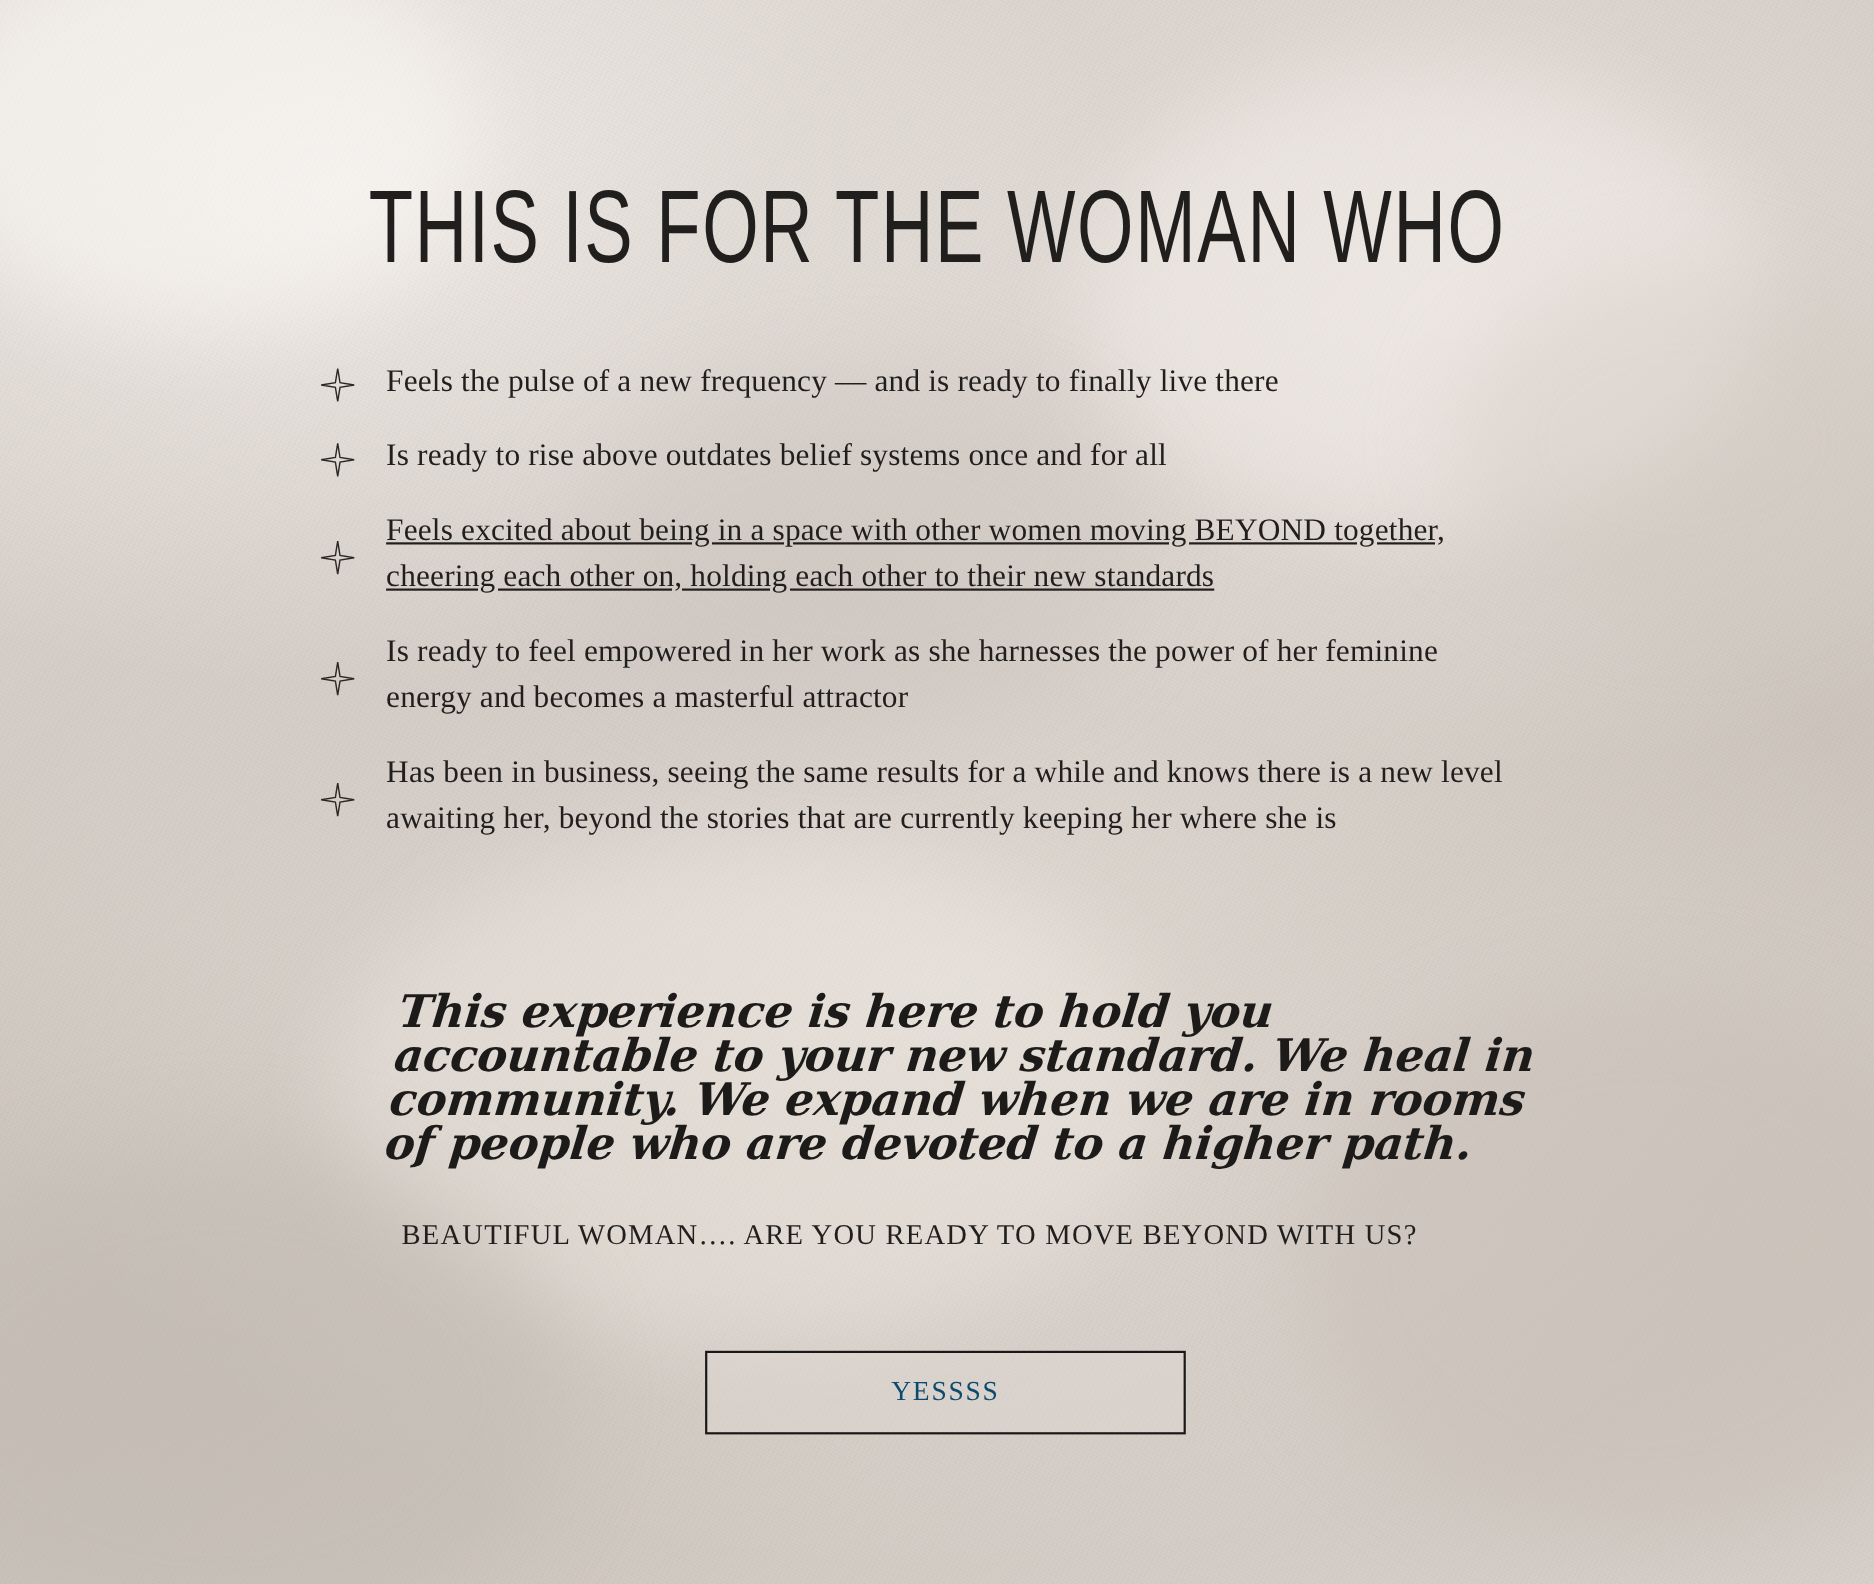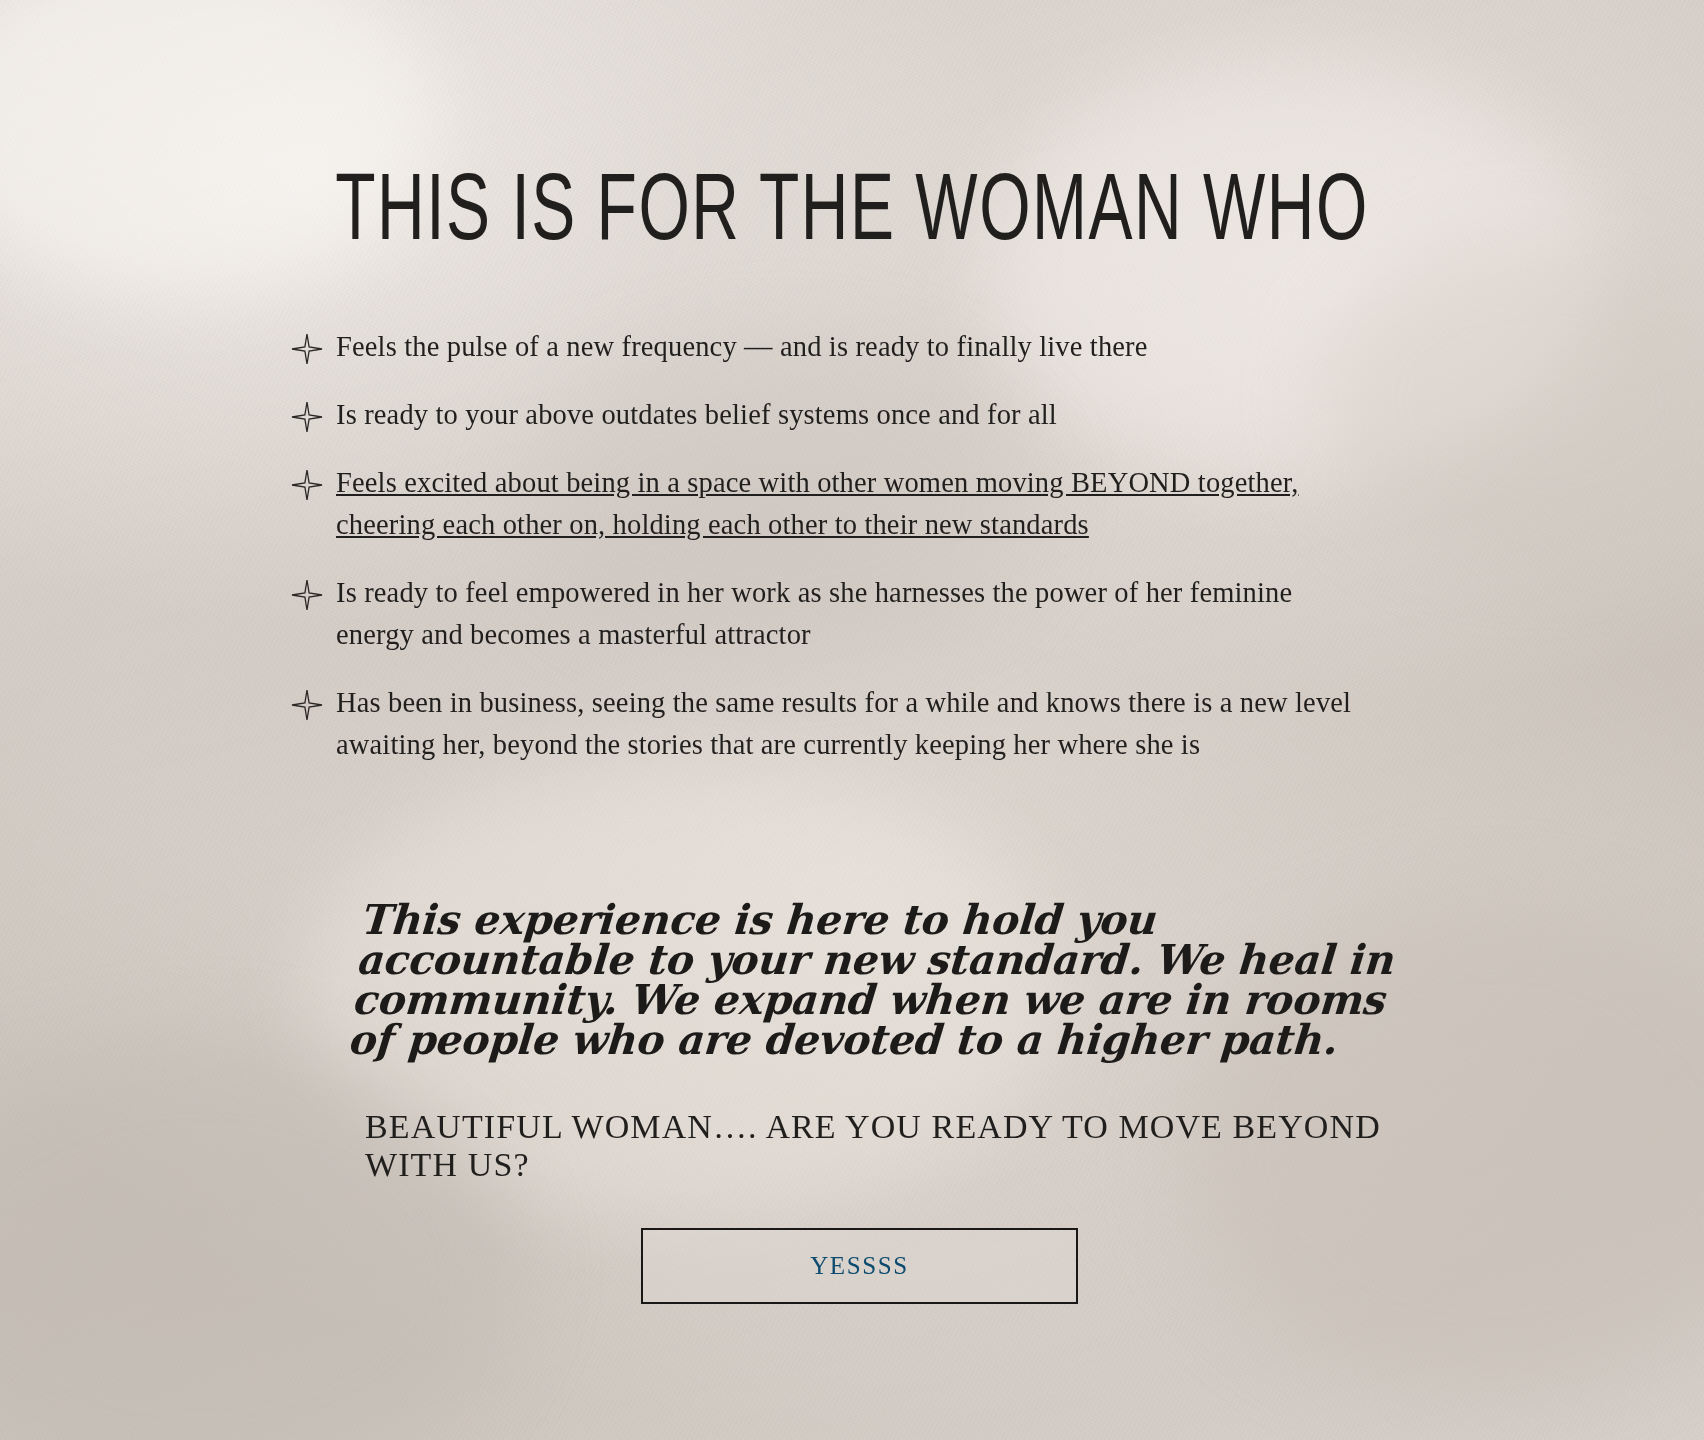--- a/index.html
+++ b/index.html
@@ -79,8 +79,9 @@
   }
   .bullet {
     display: flex;
-    align-items: flex-start;
+    align-items: center;
     margin-bottom: 26px;
+    gap: 15px;
   }
   .spark {
     flex: 0 0 auto;

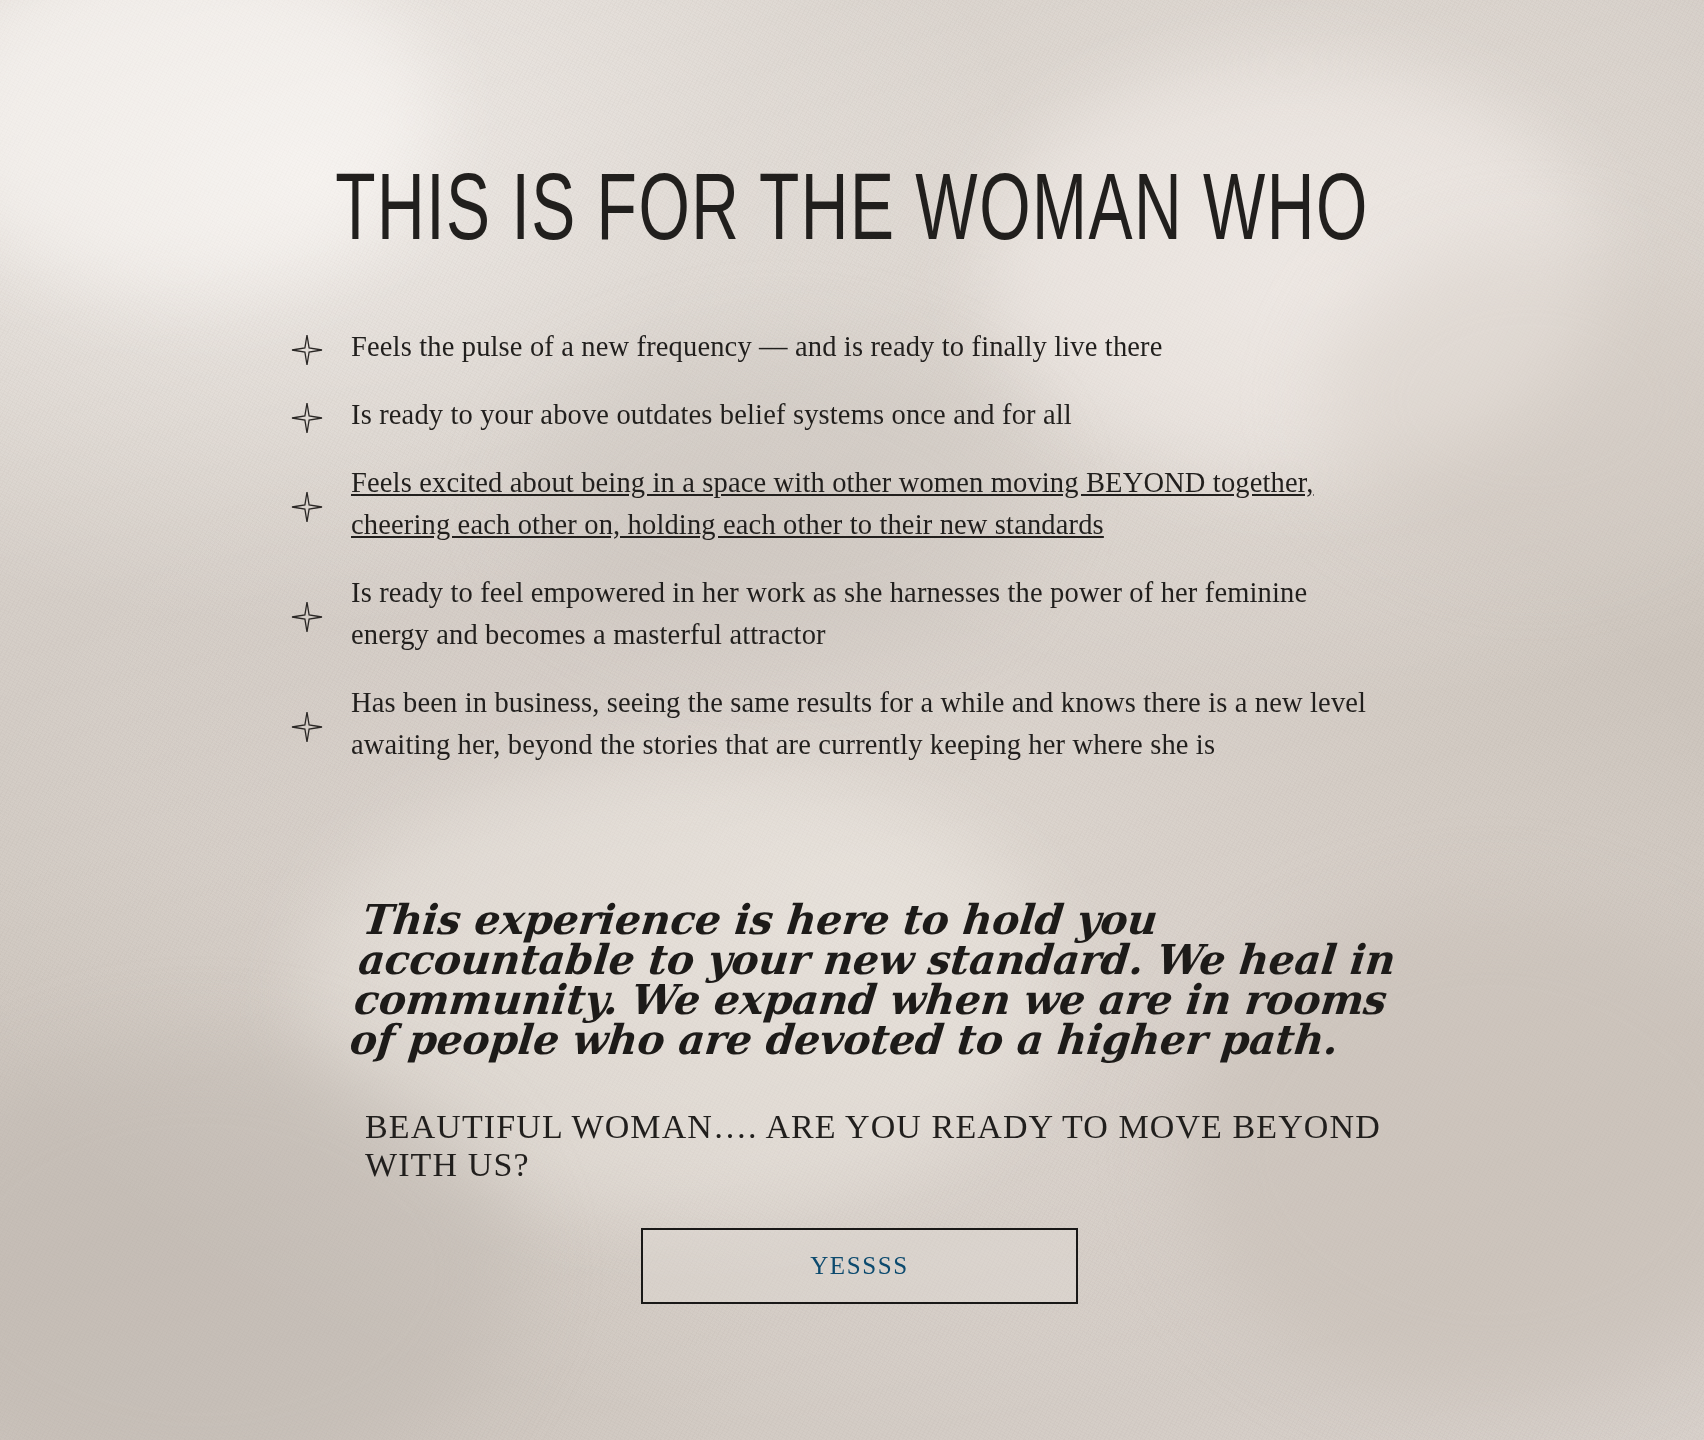--- a/index.html
+++ b/index.html
@@ -183,7 +183,7 @@
           <path d="M17 2 L19.1 14.9 L32 17 L19.1 19.1 L17 32 L14.9 19.1 L2 17 L14.9 14.9 Z" fill="none" stroke="#2a2725" stroke-width="1.3"></path>
         </svg>
       </span>
-      <span class="btext">Is ready to your above outdates belief systems once and for all</span>
+      <span class="btext">Is ready to rise above outdates belief systems once and for all</span>
     </div>
 
     <div class="bullet b3">

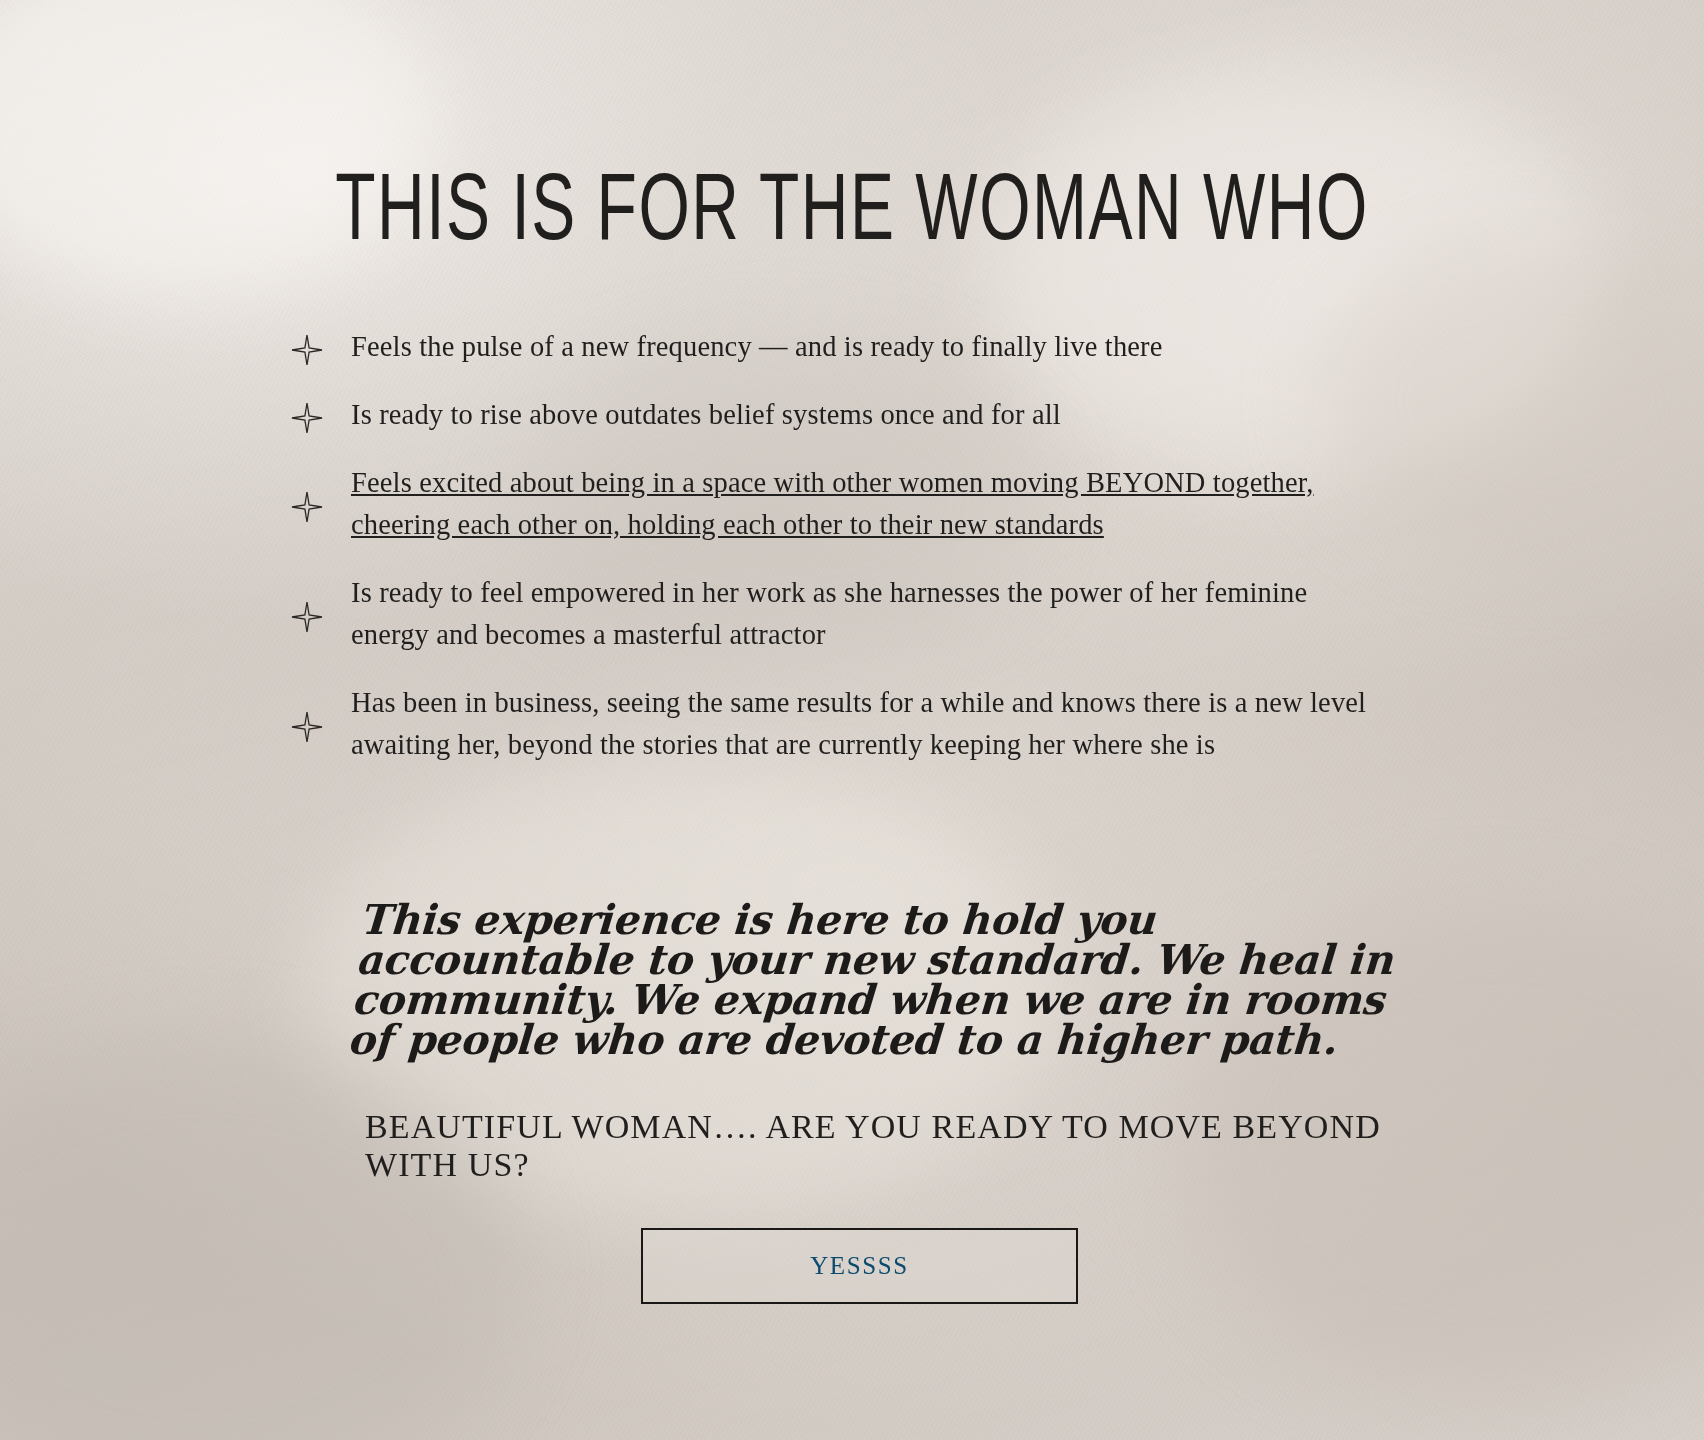--- a/index.html
+++ b/index.html
@@ -124,7 +124,7 @@
     top: 1108px;
     left: 365px;
     font-family: "Liberation Serif", serif;
-    font-size: 34px;
+    font-size: 26px;
     letter-spacing: 1.1px;
     color: #211f1d;
   }

